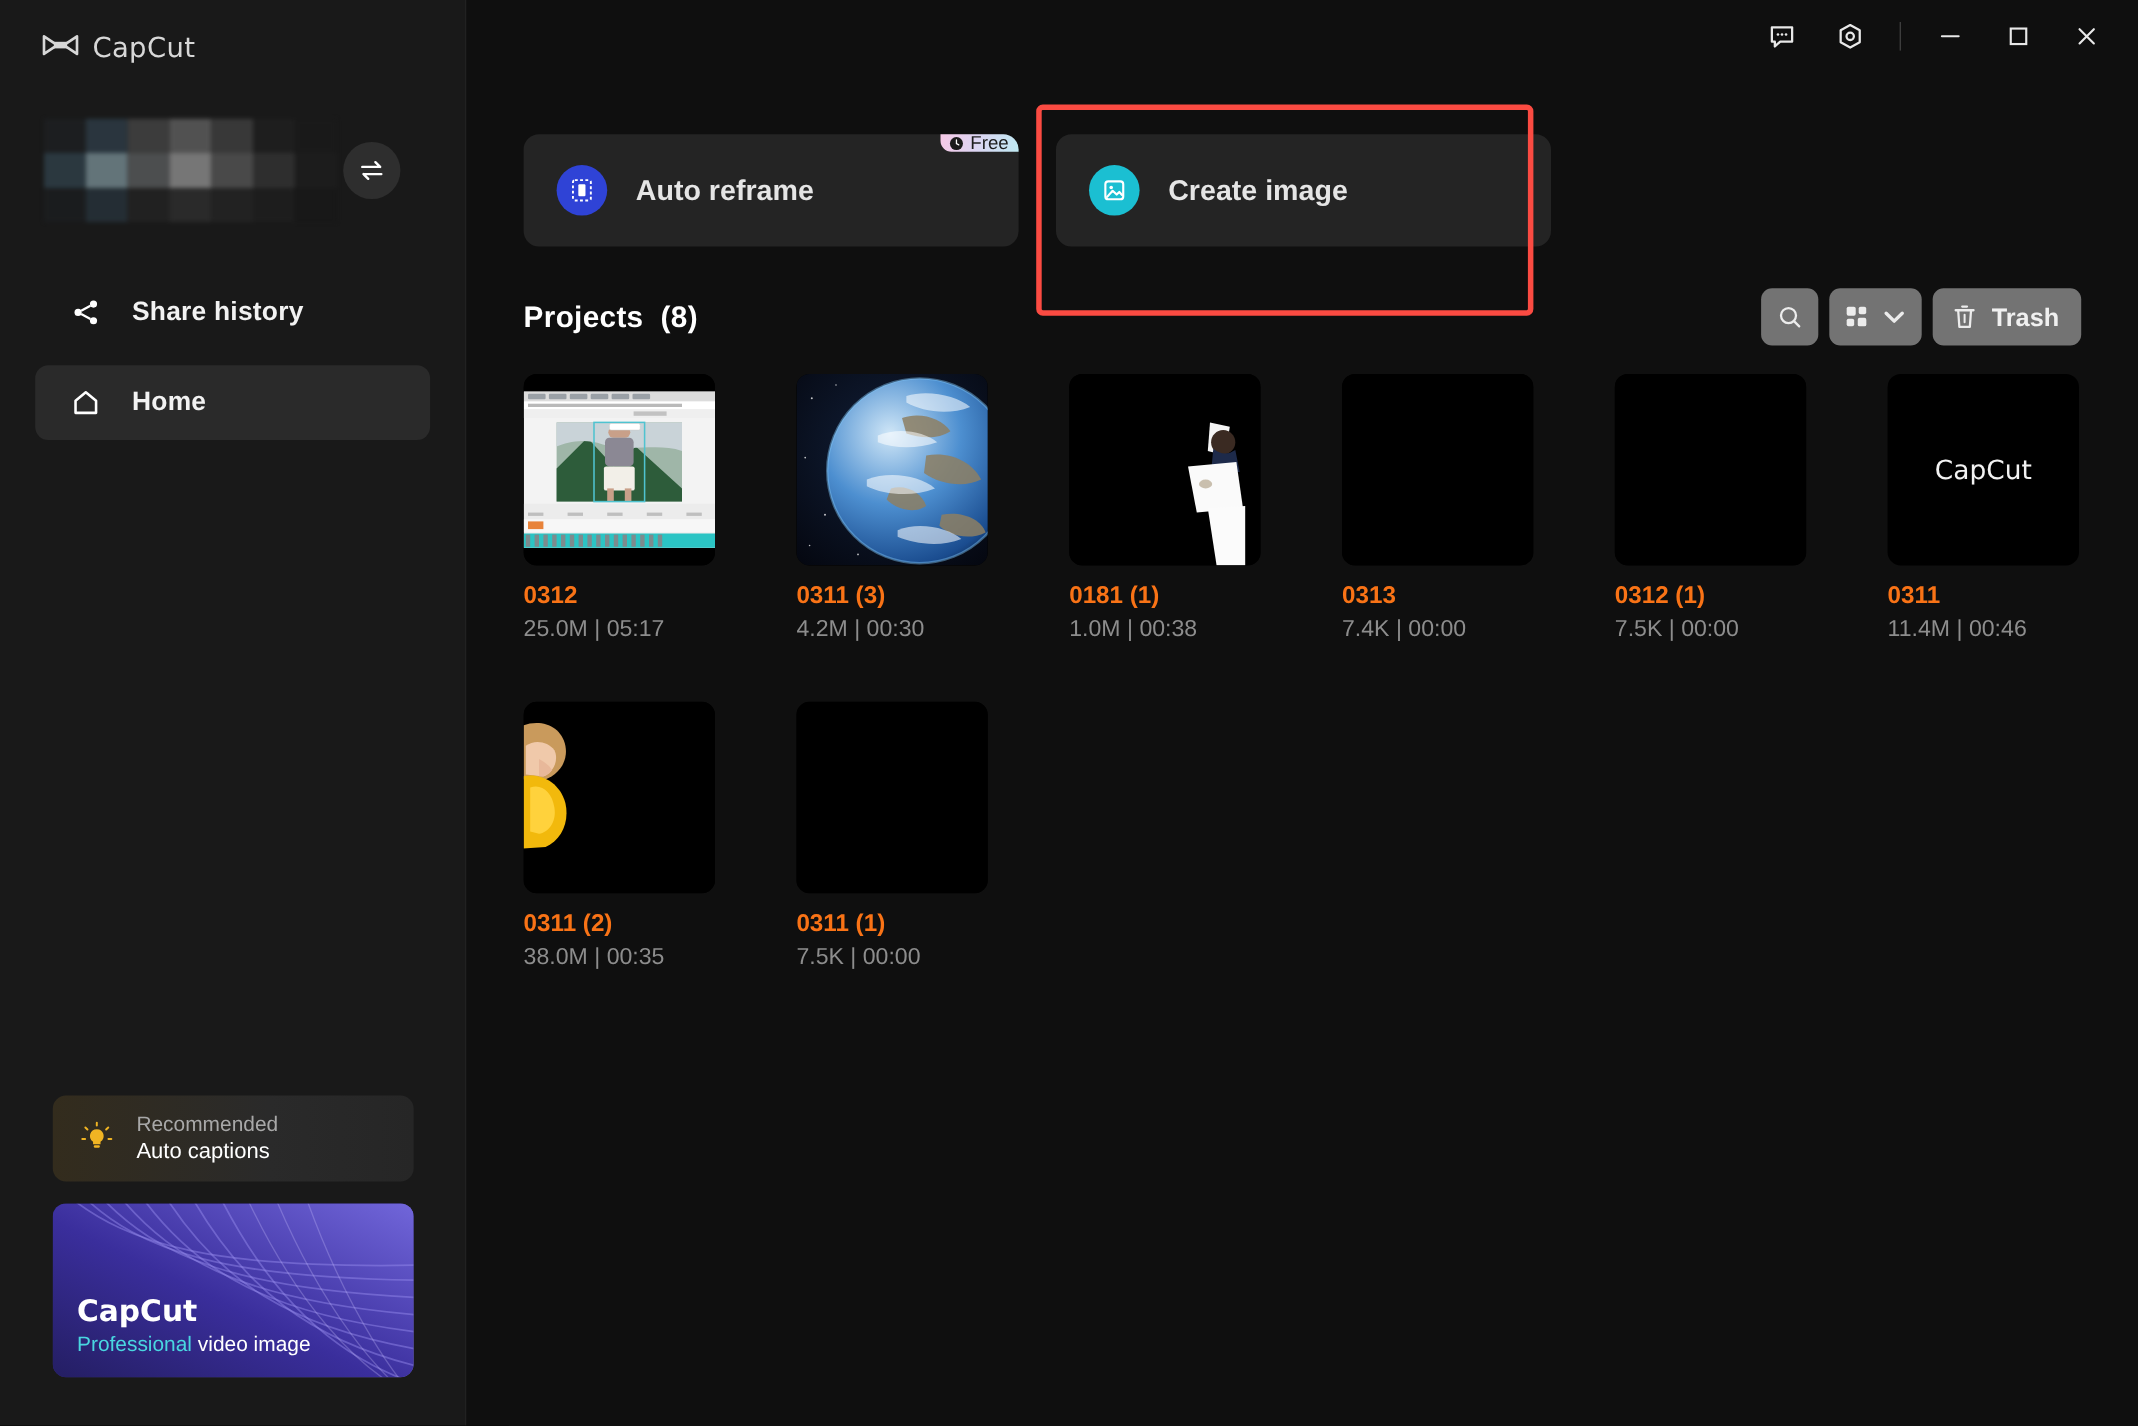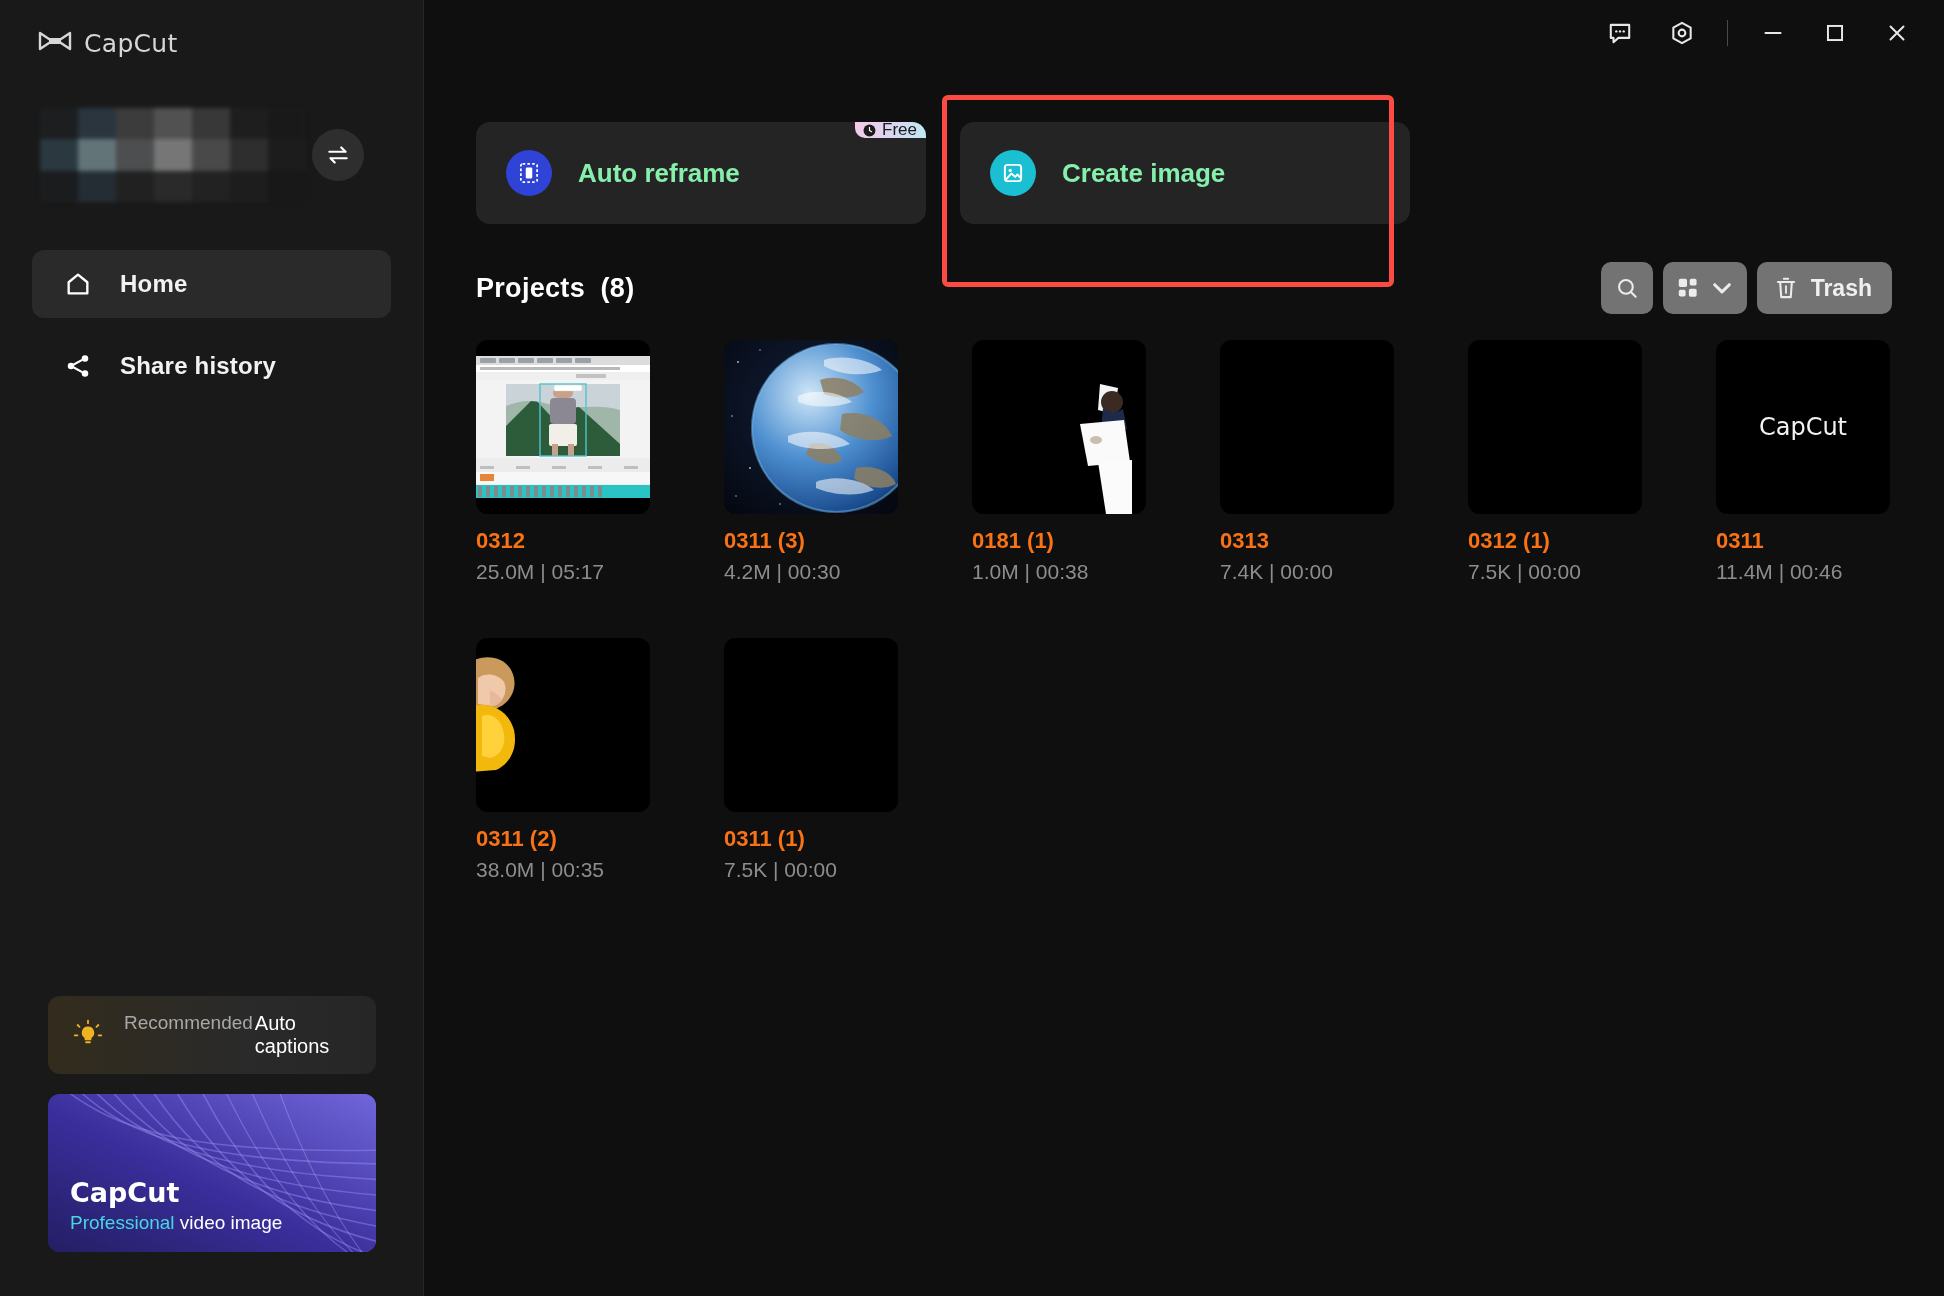--- a/index.html
+++ b/index.html
@@ -263,7 +263,7 @@
     flex: 0 0 46px;
   }
   .tile-ico svg { width: 26px; height: 26px; }
-  .tile-label { font-size: 26px; font-weight: bold; color: #86efac; }
+  .tile-label { font-size: 26px; font-weight: bold; color: #e5e5e5; }
   .free-badge {
     position: absolute;
     top: 0; right: 0;

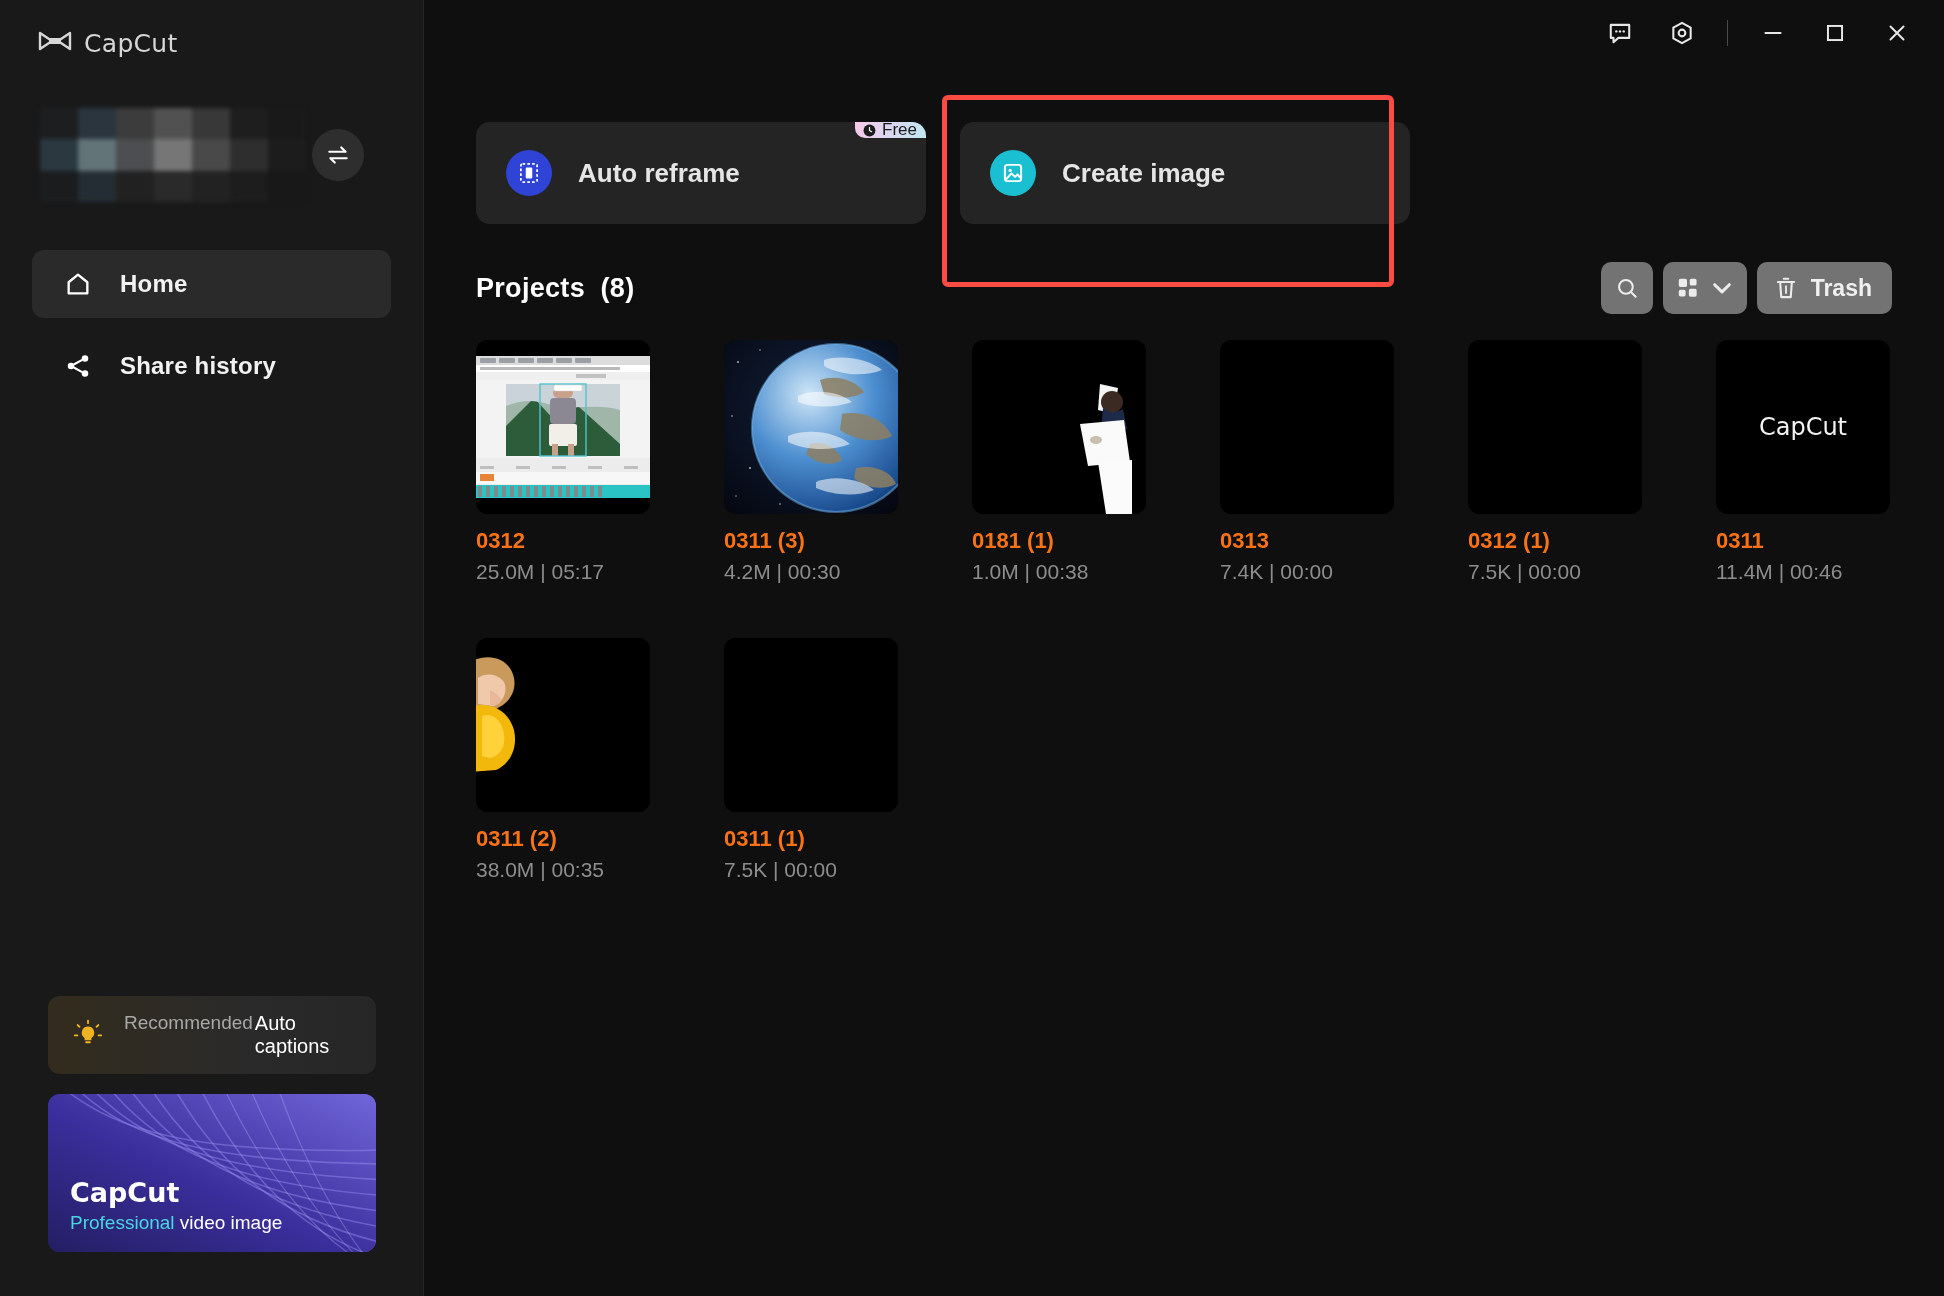--- a/index.html
+++ b/index.html
@@ -401,14 +401,6 @@
     </div>
 
     <nav class="nav">
-      <div class="nav-item active">
-        <span class="ico">
-          <svg viewBox="0 0 24 24">
-            <path d="M4 10.5 L12 4 L20 10.5 V20 H4 Z" fill="none" stroke="#ffffff" stroke-width="2" stroke-linejoin="round" stroke-linecap="round"></path>
-          </svg>
-        </span>
-        <span class="nav-label">Home</span>
-      </div>
       <div class="nav-item">
         <span class="ico">
           <svg viewBox="0 0 24 24">
@@ -419,6 +411,14 @@
           </svg>
         </span>
         <span class="nav-label">Share history</span>
+      </div>
+      <div class="nav-item active">
+        <span class="ico">
+          <svg viewBox="0 0 24 24">
+            <path d="M4 10.5 L12 4 L20 10.5 V20 H4 Z" fill="none" stroke="#ffffff" stroke-width="2" stroke-linejoin="round" stroke-linecap="round"></path>
+          </svg>
+        </span>
+        <span class="nav-label">Home</span>
       </div>
     </nav>
 

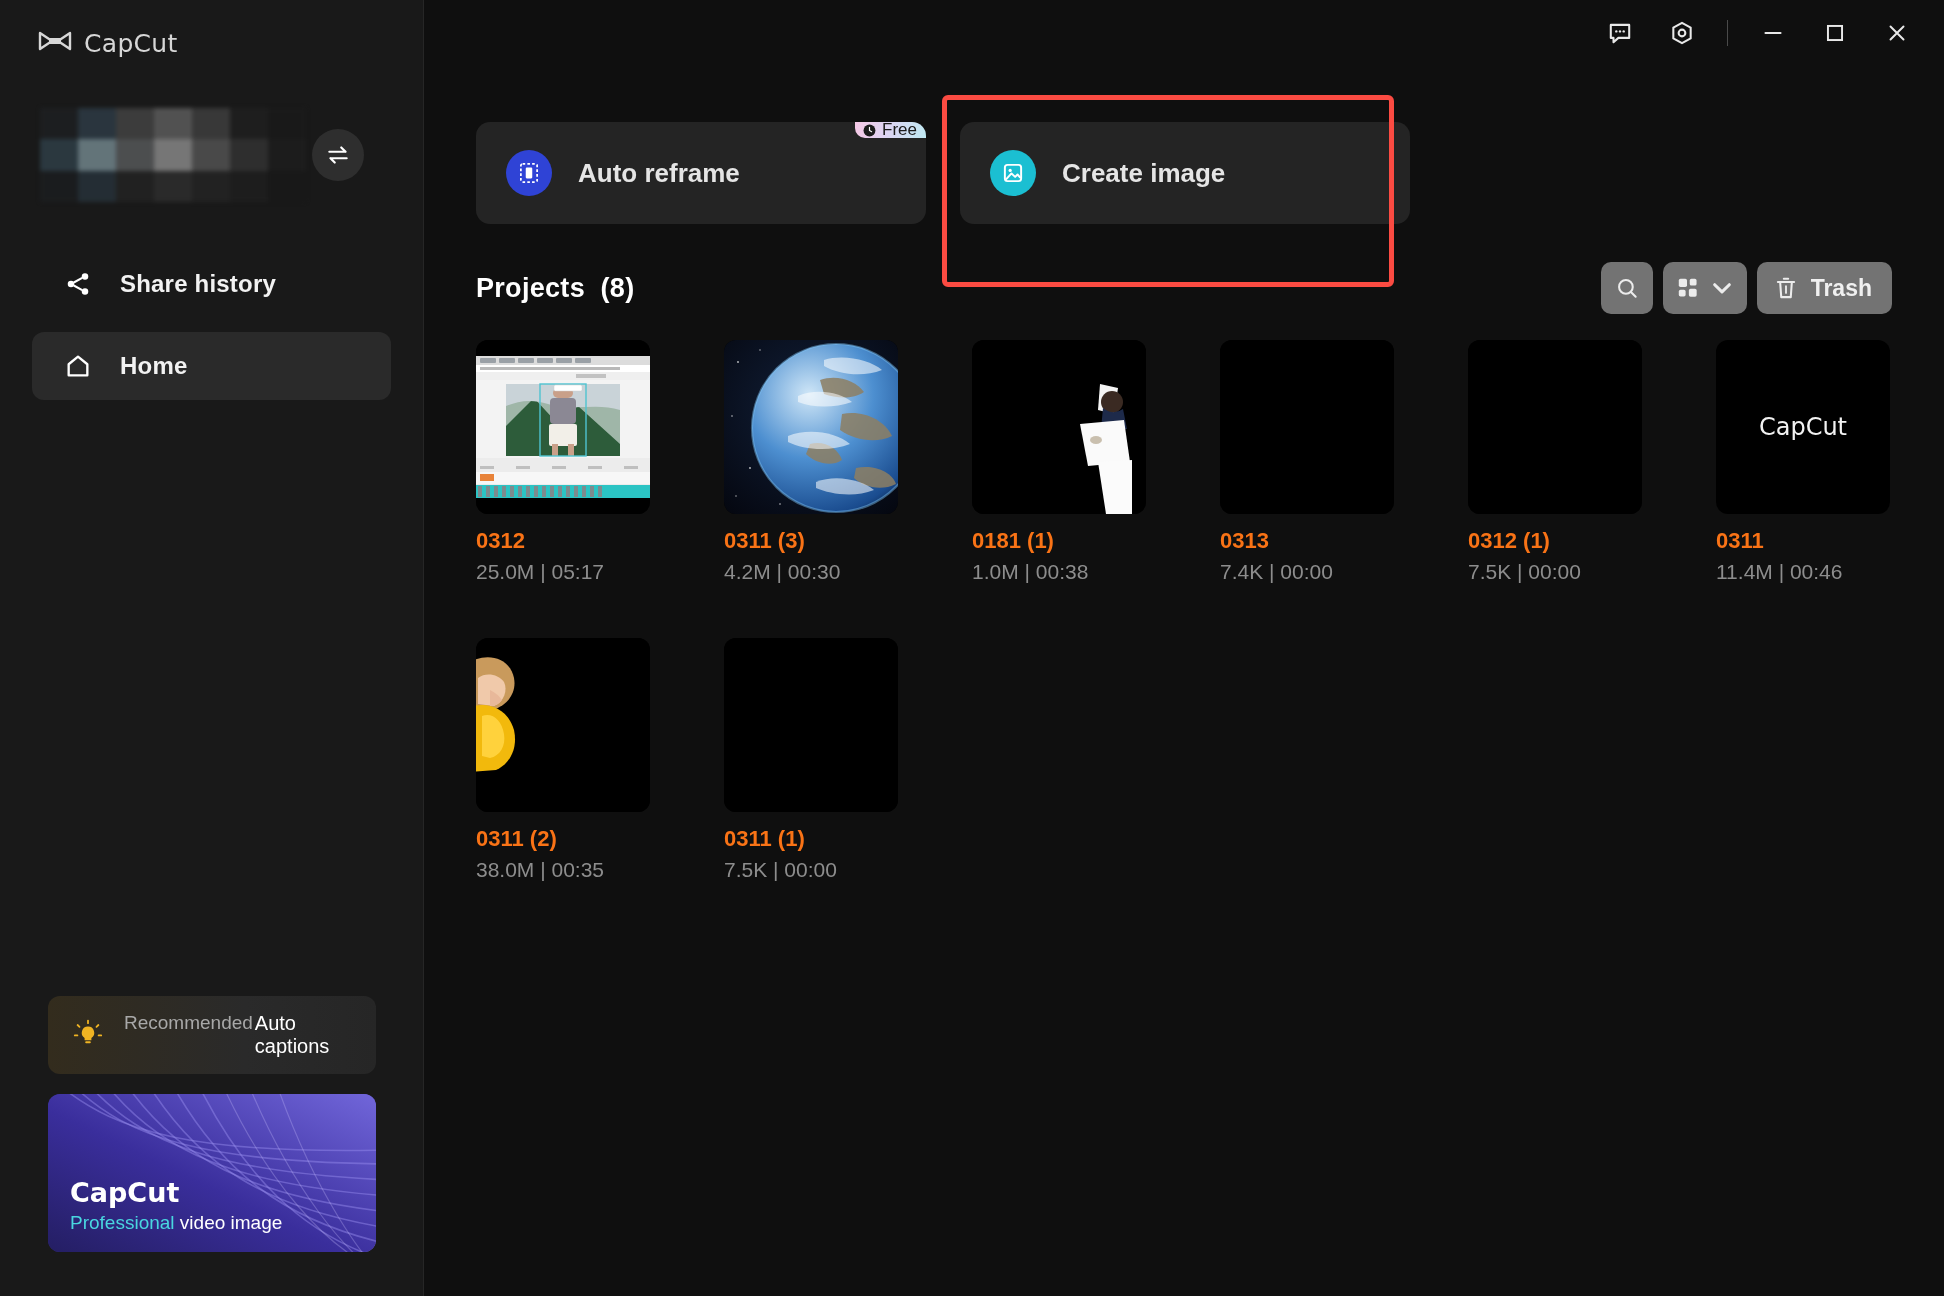--- a/index.html
+++ b/index.html
@@ -121,7 +121,7 @@
     cursor: pointer;
   }
   .bulb { width: 36px; height: 36px; flex: 0 0 36px; }
-  .rec-text { display: flex; flex-direction: row; gap: 2px; }
+  .rec-text { display: flex; flex-direction: column; gap: 2px; }
   .rec-top { font-size: 19px; color: #a8a8a8; }
   .rec-bottom { font-size: 20px; font-weight: normal; color: #ffffff; }
 

